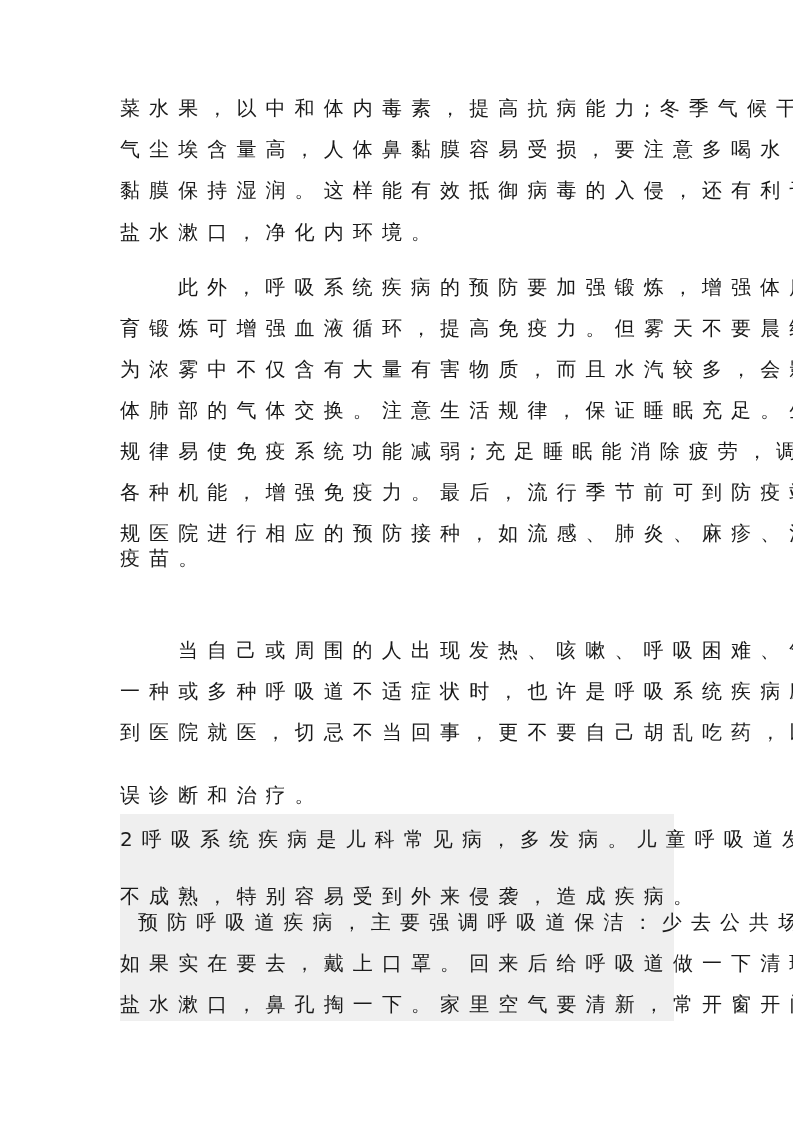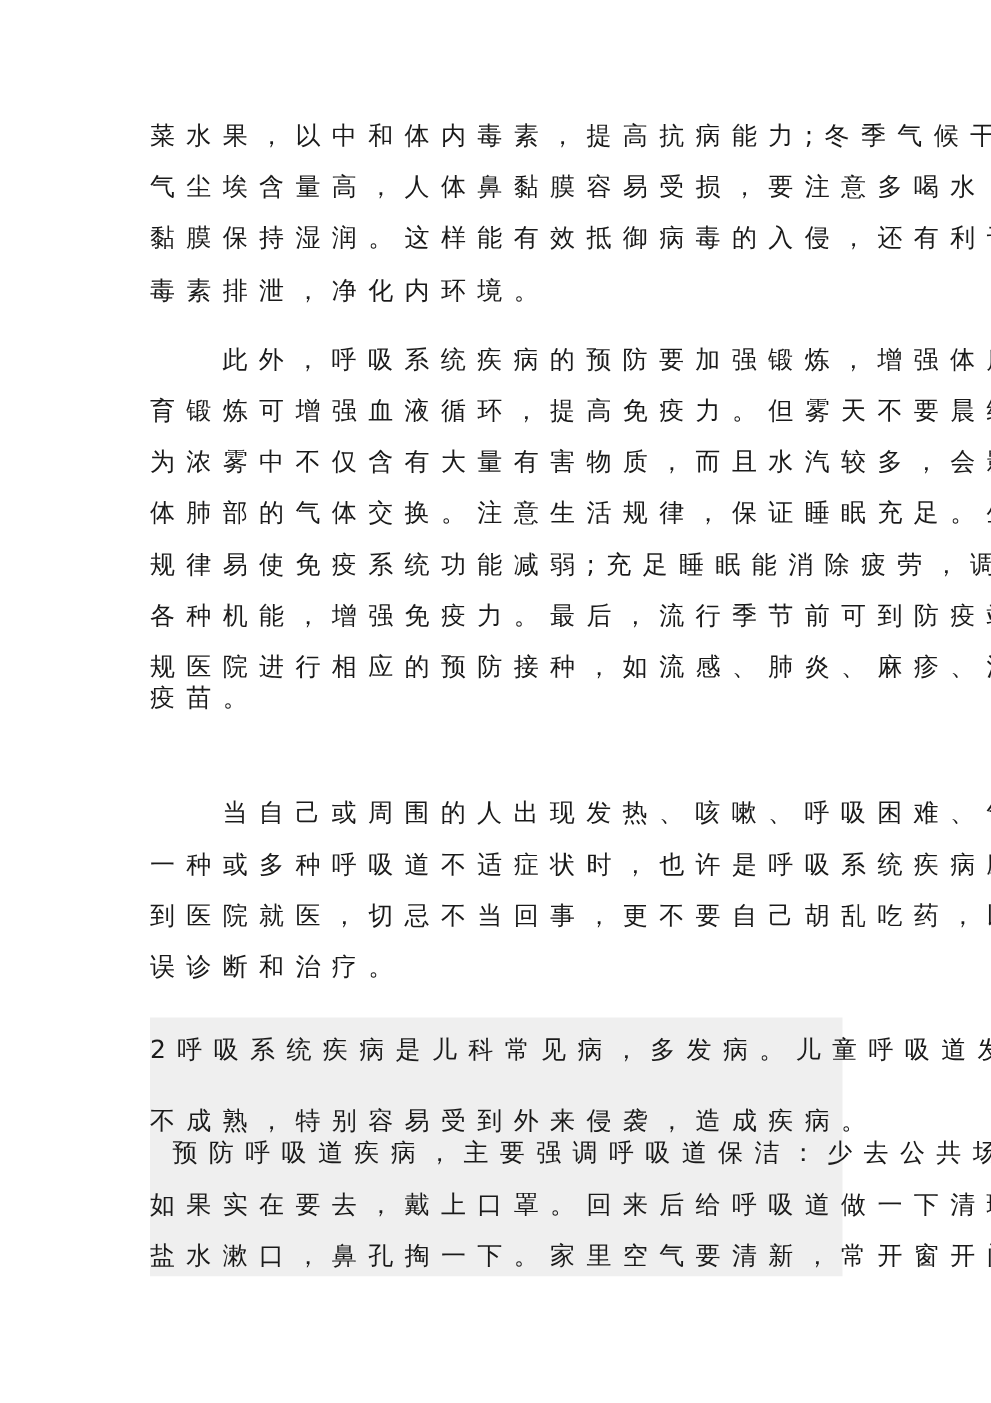--- a/index.html
+++ b/index.html
@@ -50,7 +50,7 @@
     <div class="line" style="top:96px;">菜水果，以中和体内毒素，提高抗病能力;冬季气候干燥，空</div>
     <div class="line" style="top:137px;">气尘埃含量高，人体鼻黏膜容易受损，要注意多喝水，让鼻</div>
     <div class="line" style="top:178px;">黏膜保持湿润。这样能有效抵御病毒的入侵，还有利于体内</div>
-    <div class="line" style="top:220px;">毒素排泄，净化内环境。</div>
+    <div class="line" style="top:220px;">盐水漱口，净化内环境。</div>
   </div>
 
   <div>

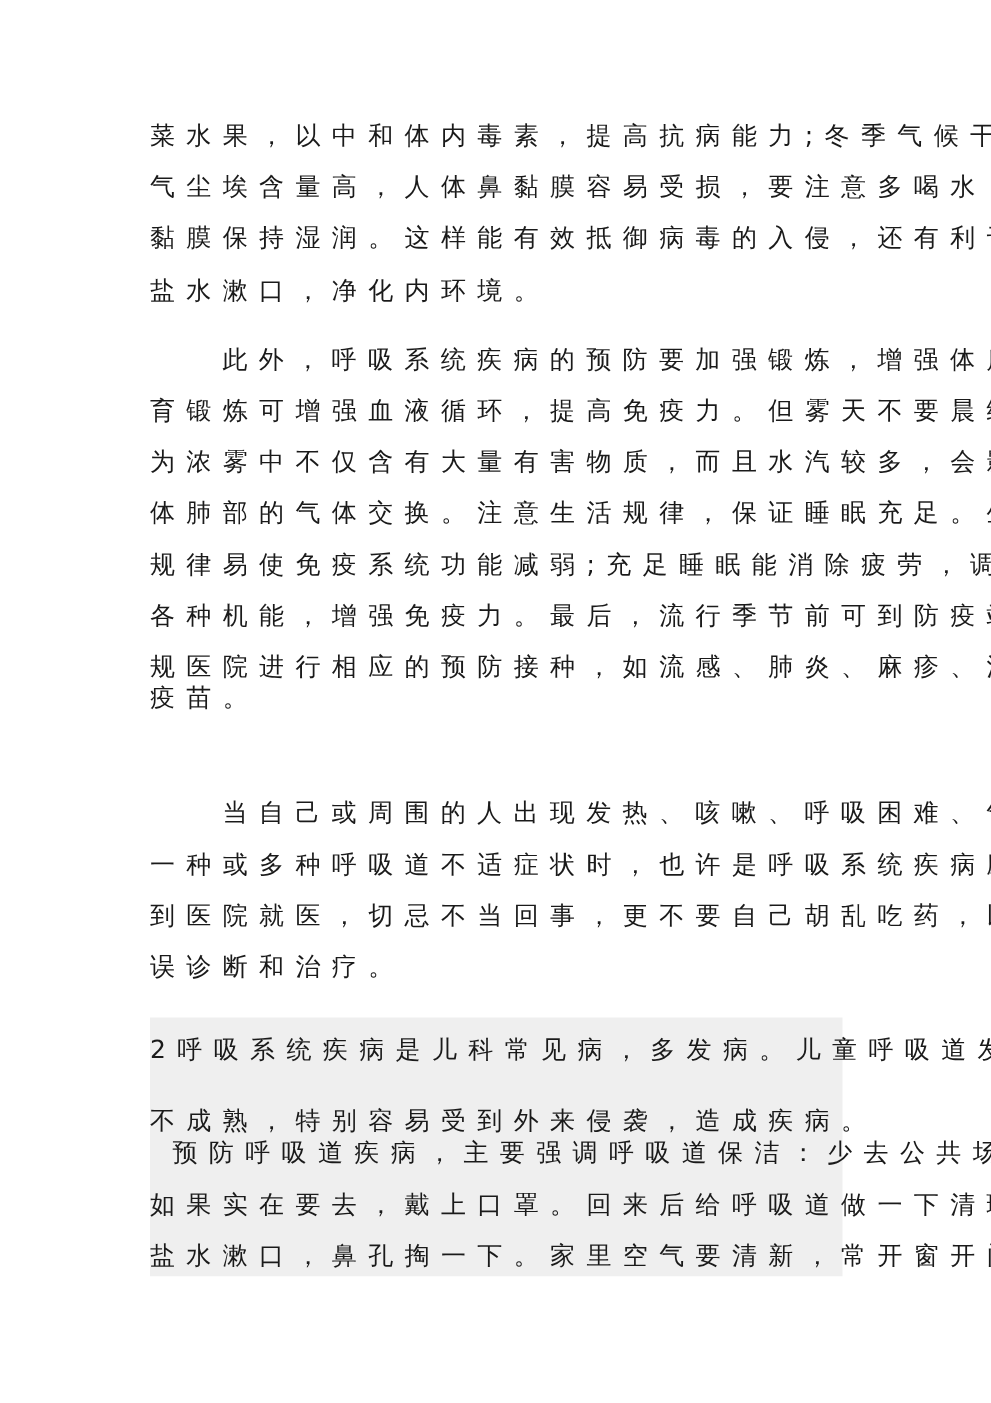--- a/index.html
+++ b/index.html
@@ -68,7 +68,7 @@
     <div class="line" style="top:638px; left:58px;">当自己或周围的人出现发热、咳嗽、呼吸困难、气短等</div>
     <div class="line" style="top:679px;">一种或多种呼吸道不适症状时，也许是呼吸系统疾病应及时</div>
     <div class="line" style="top:720px;">到医院就医，切忌不当回事，更不要自己胡乱吃药，以免延</div>
-    <div class="line" style="top:761px;">误诊断和治疗。</div>
+    <div class="line" style="top:783px;">误诊断和治疗。</div>
   </div>
 
   <div>

